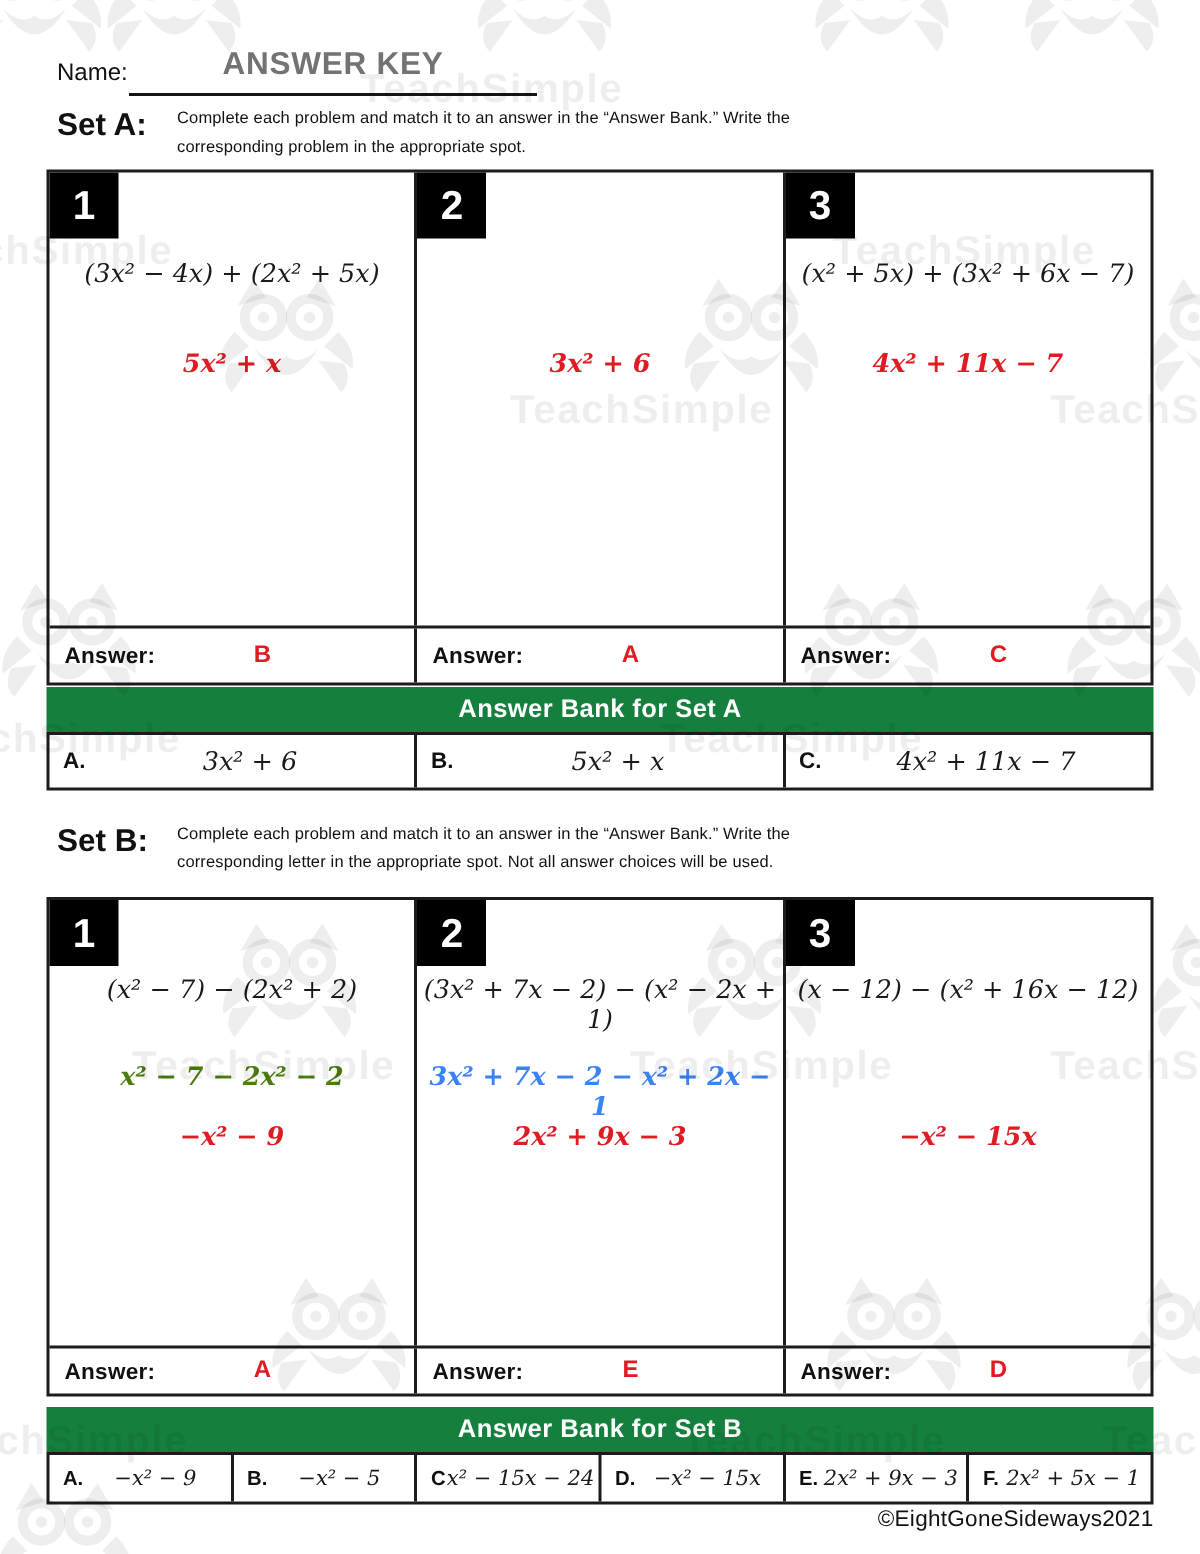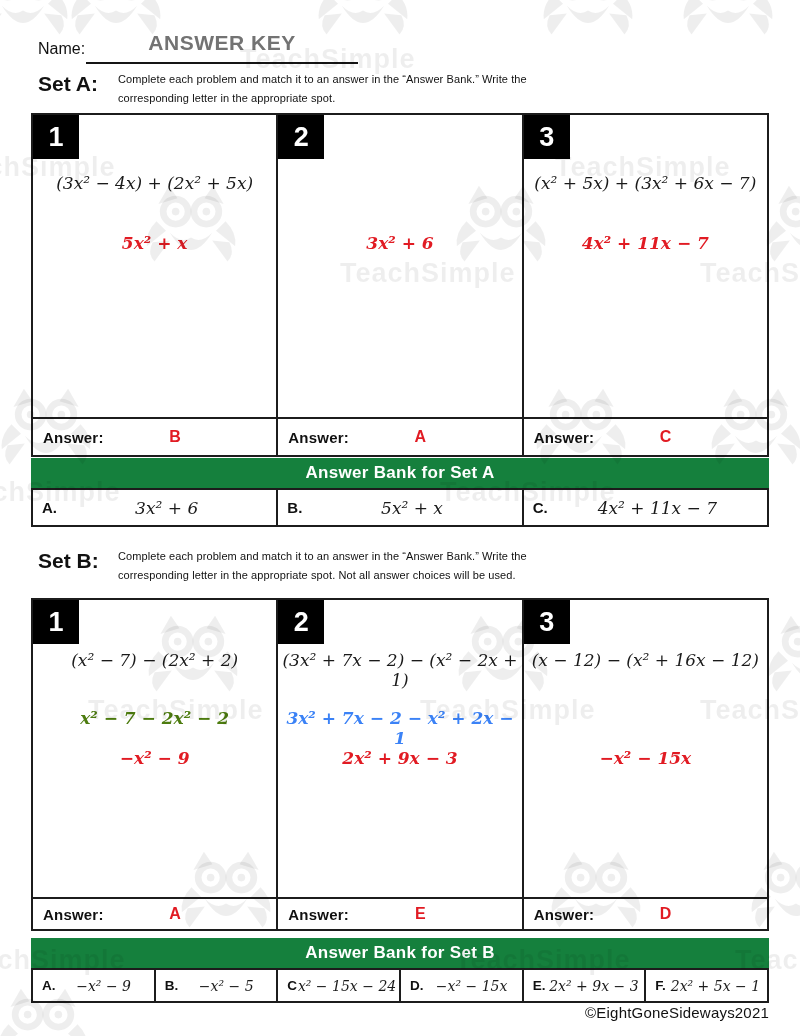--- a/index.html
+++ b/index.html
@@ -69,7 +69,7 @@
   <span class="set-label" style="top:72px">Set A:</span>
   <div class="instructions" style="top:70px">
     <div>Complete each problem and match it to an answer in the “Answer Bank.” Write the</div>
-    <div>corresponding letter in the appropriate spot.</div>
+    <div>corresponding problem in the appropriate spot.</div>
   </div>
 
   <div class="ptable" style="top:113px">

